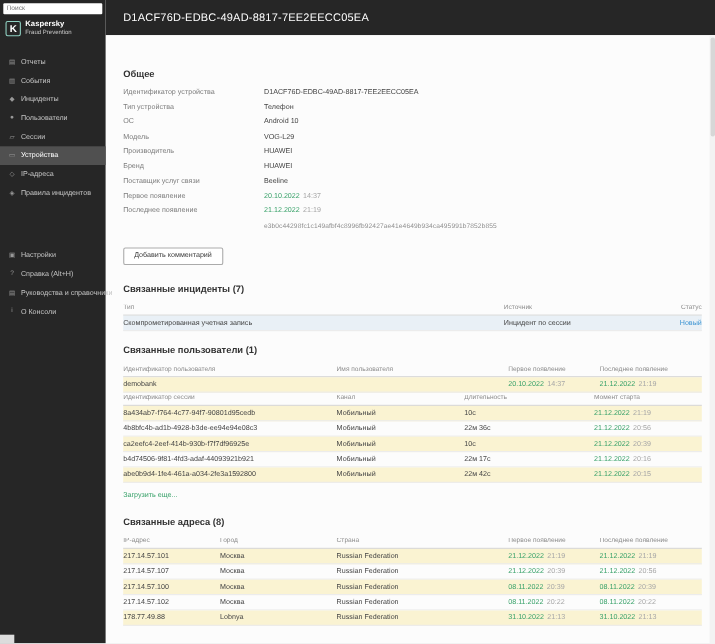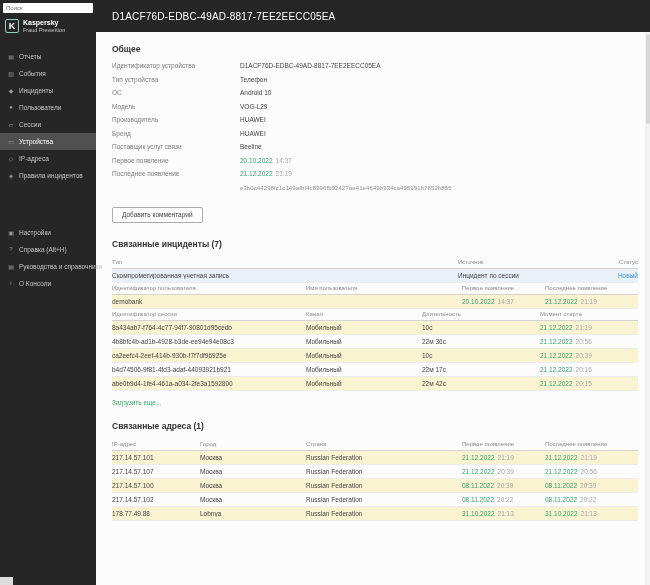--- a/index.html
+++ b/index.html
@@ -33,7 +33,7 @@
   .main { position:absolute; left:96px; top:32px; width:554px; height:553px; background:#fcfcfc;
           padding:10px 12px 0 16px; overflow:hidden; }
   .section-title { font-size:8.5px; font-weight:bold; color:#333; margin:12px 0 8px; }
-  .section-title.first { margin-top:2px; }
+  .section-title.first { margin-top:20px; }
 
   .kv-row { display:flex; font-size:6.5px; line-height:8px; margin-bottom:5.5px; }
   .kv-label { width:128px; flex:0 0 128px; color:#7d7d7d; }

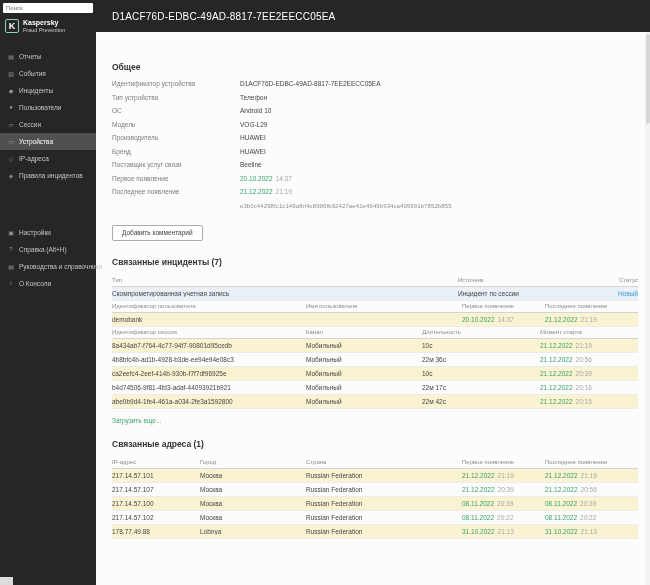--- a/index.html
+++ b/index.html
@@ -225,6 +225,7 @@
     </div>
 
     
+    <div class="section-title">Связанные пользователи (1)</div>
     <div class="tbl">
       <div class="thead">
         <div class="cell usr-c1">Идентификатор пользователя</div>

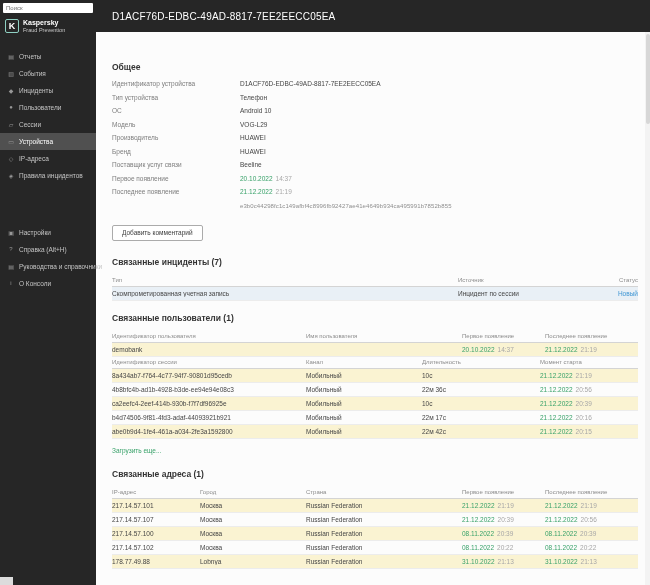--- a/index.html
+++ b/index.html
@@ -297,7 +297,7 @@
     <a class="load-more" href="#">Загрузить еще...</a>
 
     
-    <div class="section-title">Связанные адреса (1)</div>
+    <div class="section-title">Связанные адреса (8)</div>
     <div class="tbl">
       <div class="thead">
         <div class="cell adr-c1">IP-адрес</div>

